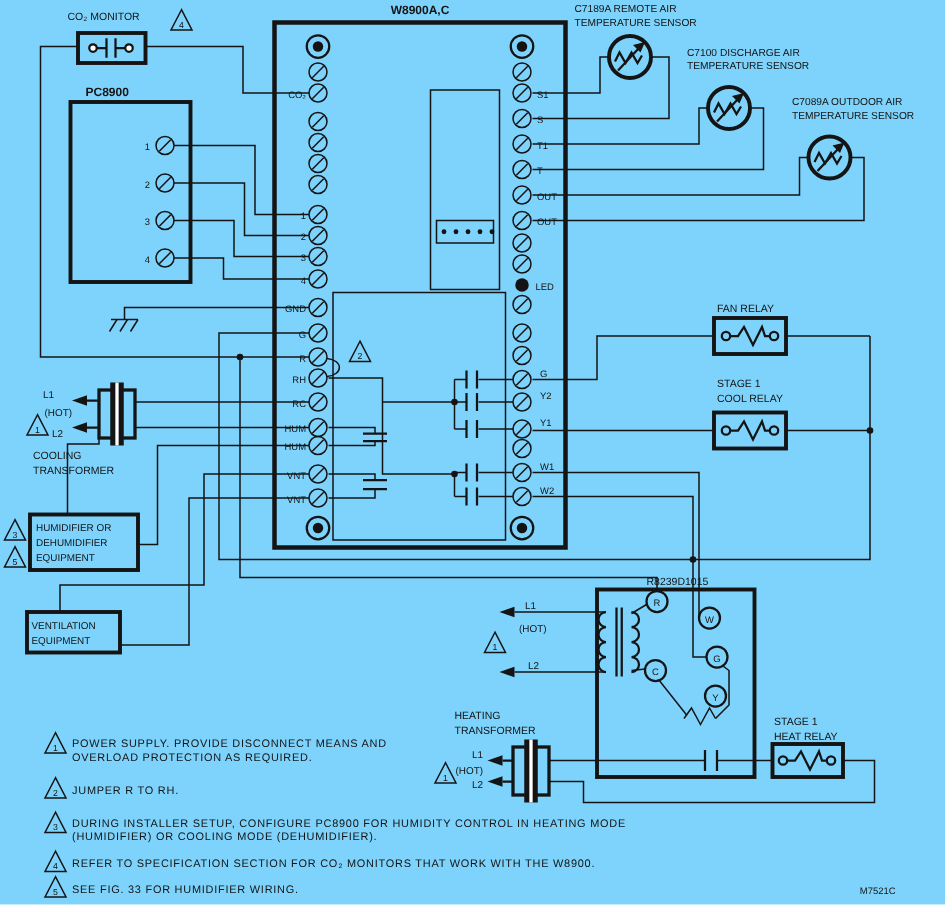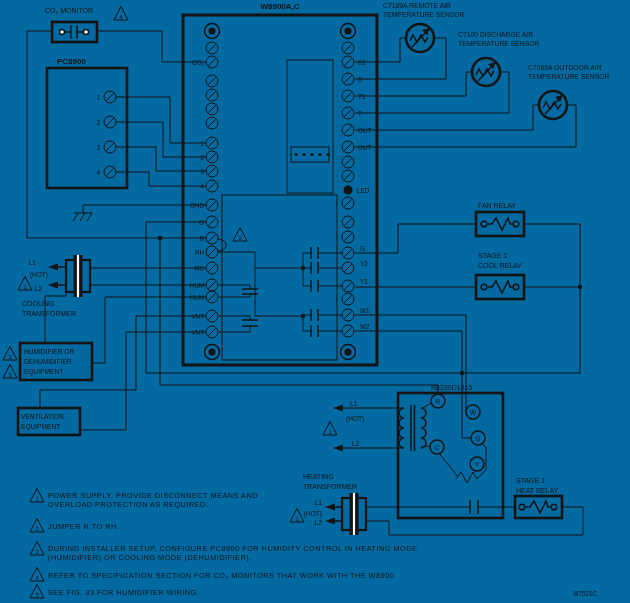--- a/index.html
+++ b/index.html
@@ -3,7 +3,7 @@
 <meta charset="utf-8">
 <style>
   html,body{margin:0;padding:0;background:#fff;}
-  .stage{position:relative;width:630px;height:603px;background:#0369a1;overflow:hidden;}
+  .stage{position:relative;width:630px;height:603px;background:#7dd3fc;overflow:hidden;}
   svg text{font-family:"Liberation Sans","DejaVu Sans",sans-serif;fill:#141414;}
   .t7{font-size:7px;}
   .t68{font-size:6.8px;}

